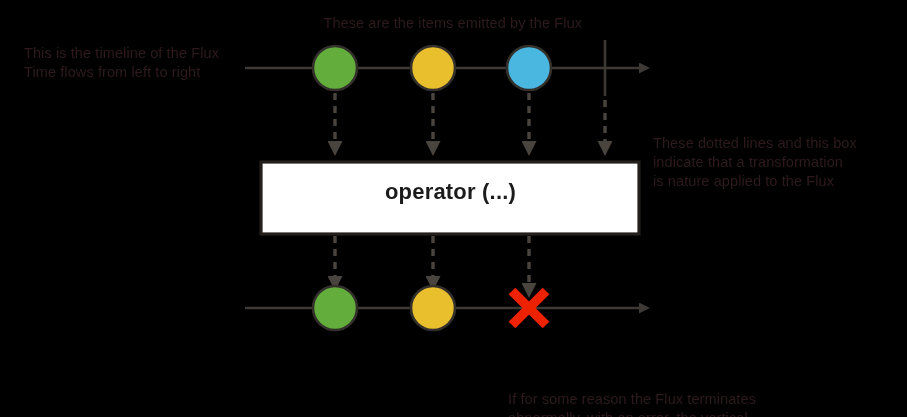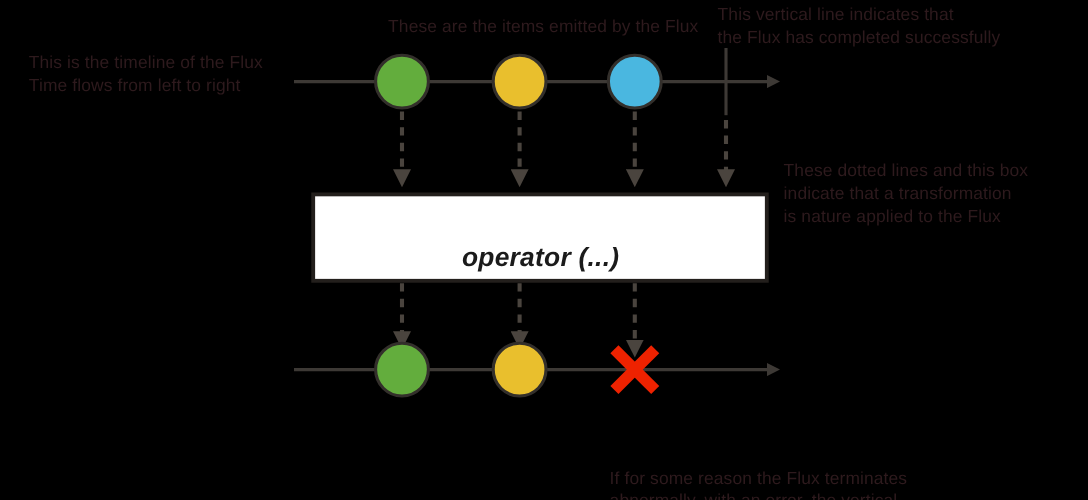--- a/index.html
+++ b/index.html
@@ -120,8 +120,6 @@
 
   <div class="anno" id="anno-items">These are the items emitted by the Flux</div>
 
-  <div class="anno" id="anno-complete">This vertical line indicates that
-the Flux has completed successfully</div>
 
   <div class="anno" id="anno-dotted">These dotted lines and this box
 indicate that a transformation

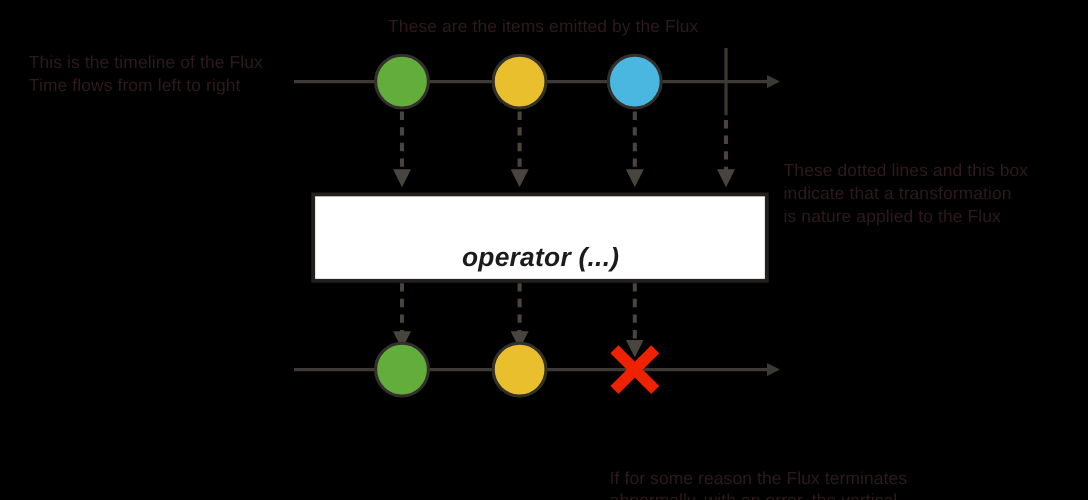--- a/index.html
+++ b/index.html
@@ -46,7 +46,7 @@
   .op-label {
     position: absolute;
     left: 262px;
-    top: 180px;
+    top: 157px;
     width: 377px;
     height: 70px;
     display: flex;
@@ -57,7 +57,6 @@
     color: #1b1b1b;
     letter-spacing: 0.2px;
     pointer-events: none;
-    font-style: italic;
   }
 </style>
 </head>

